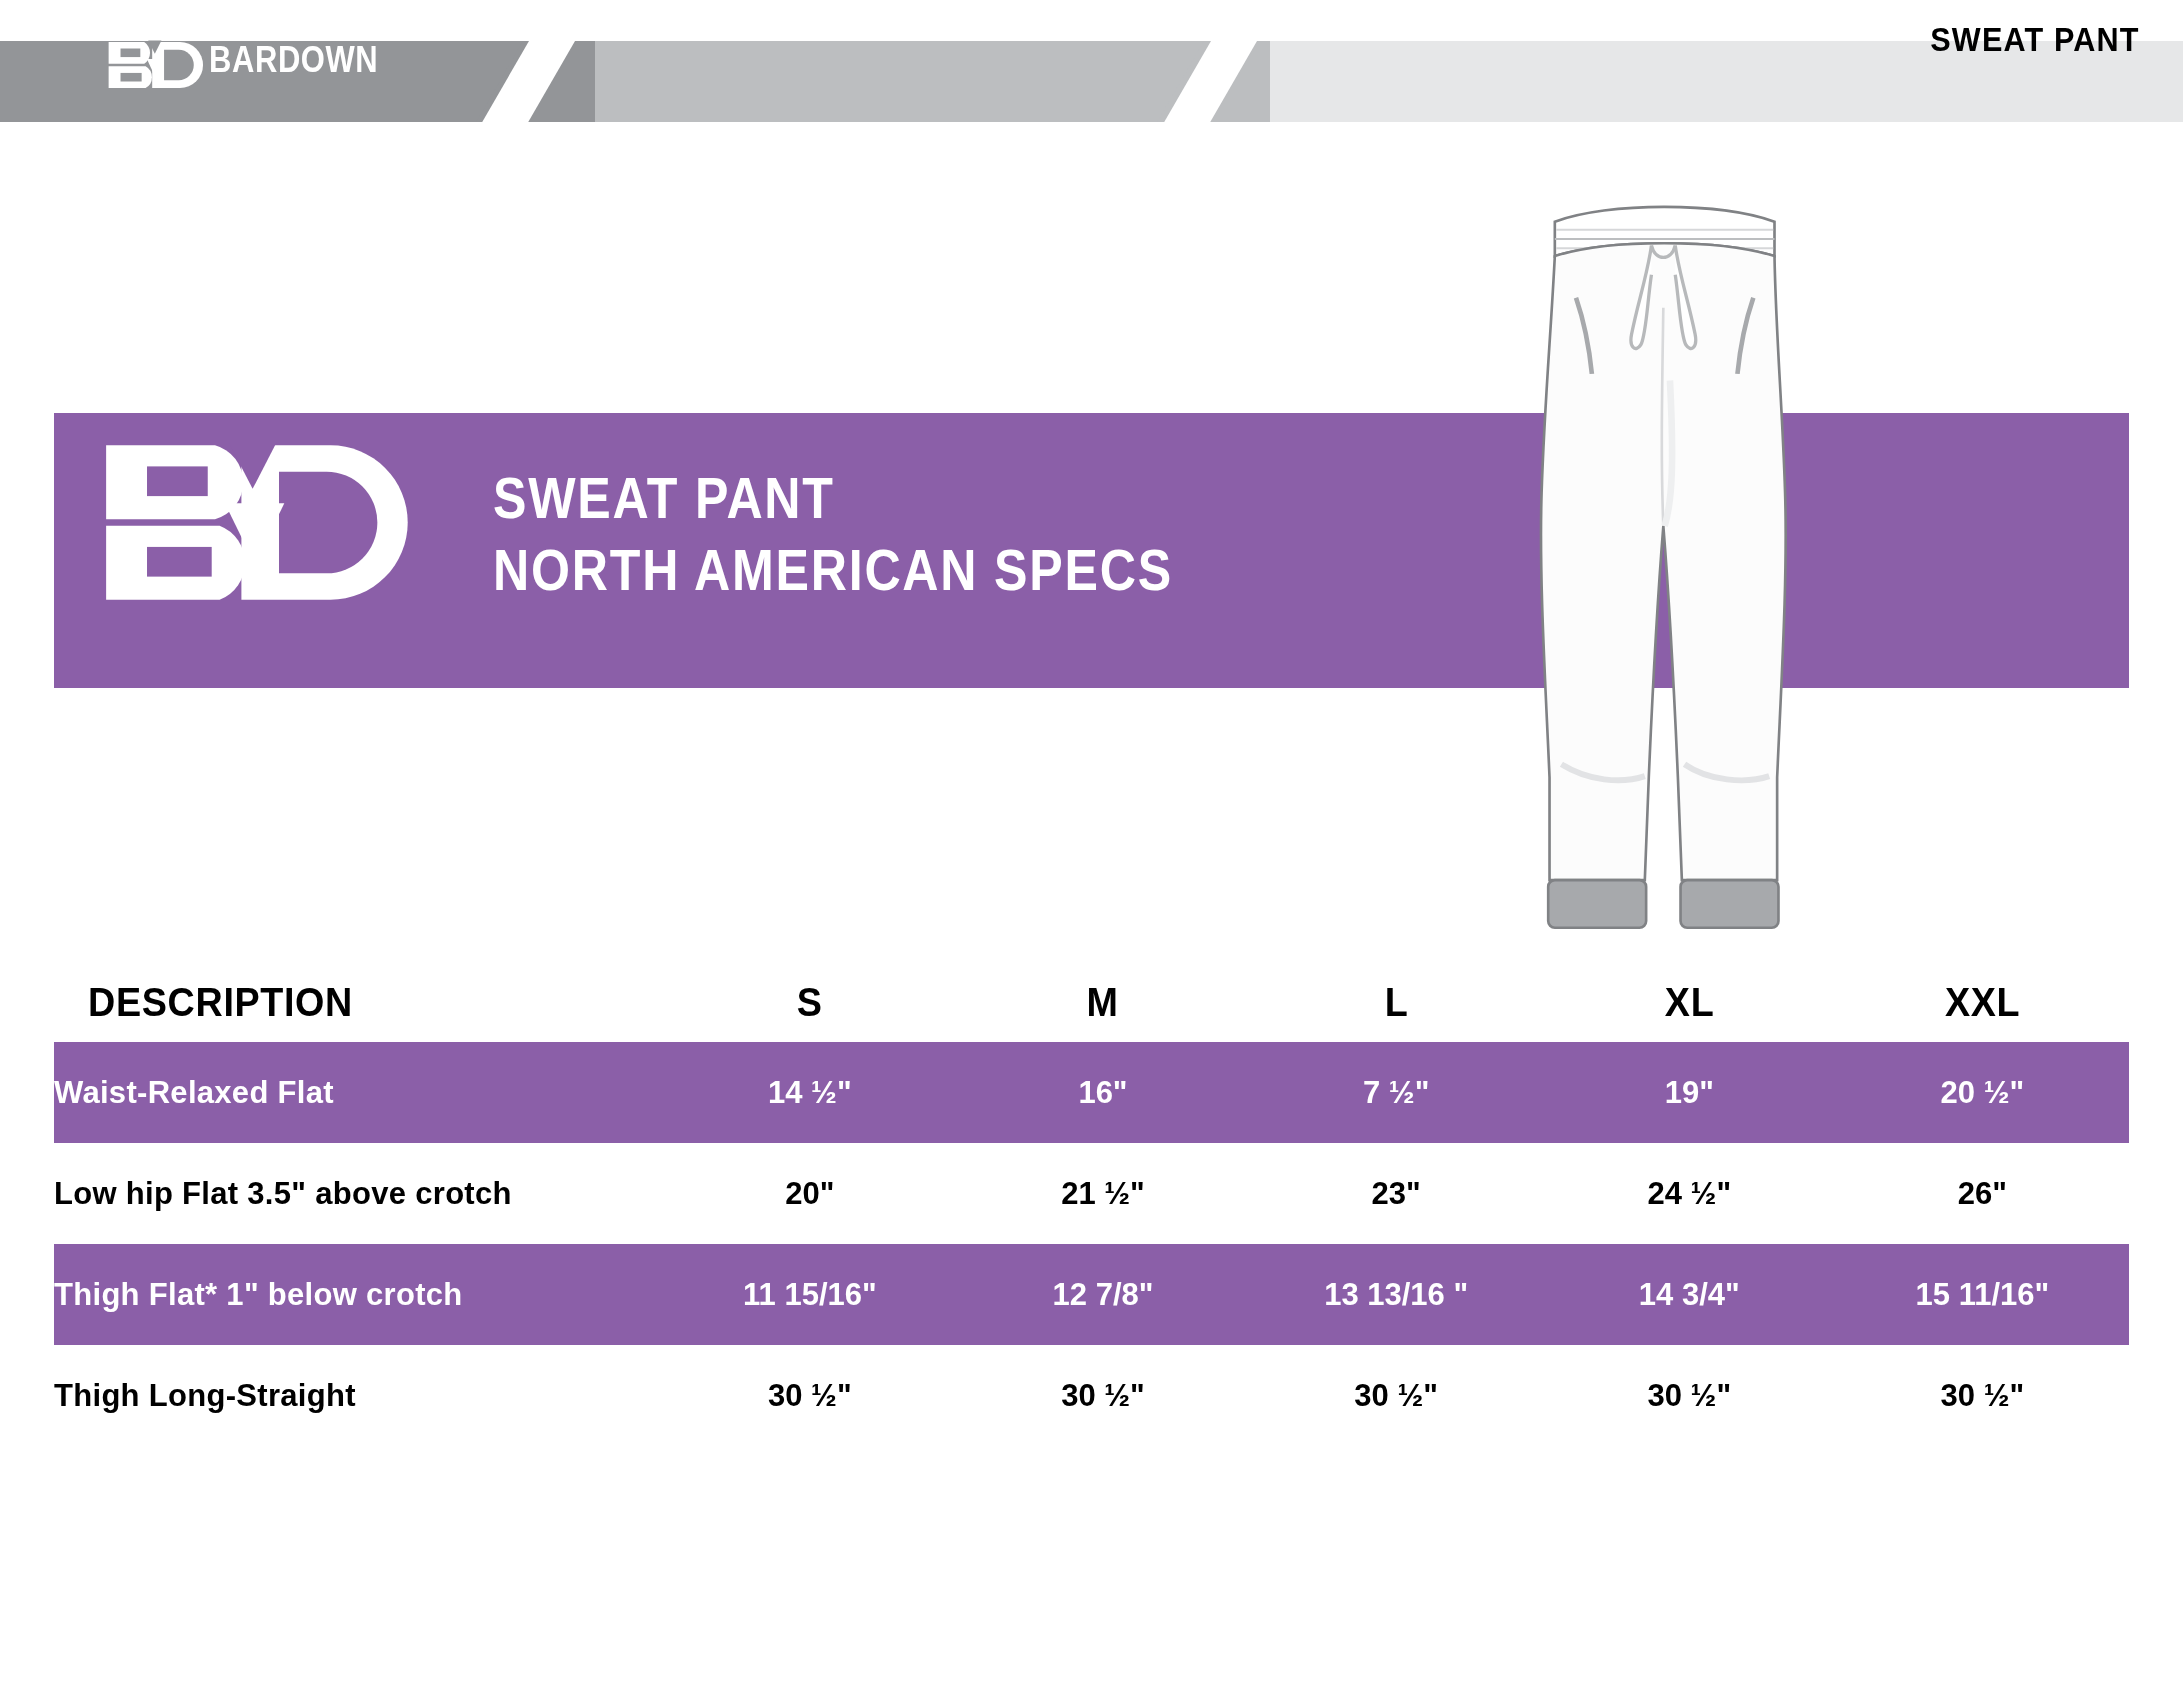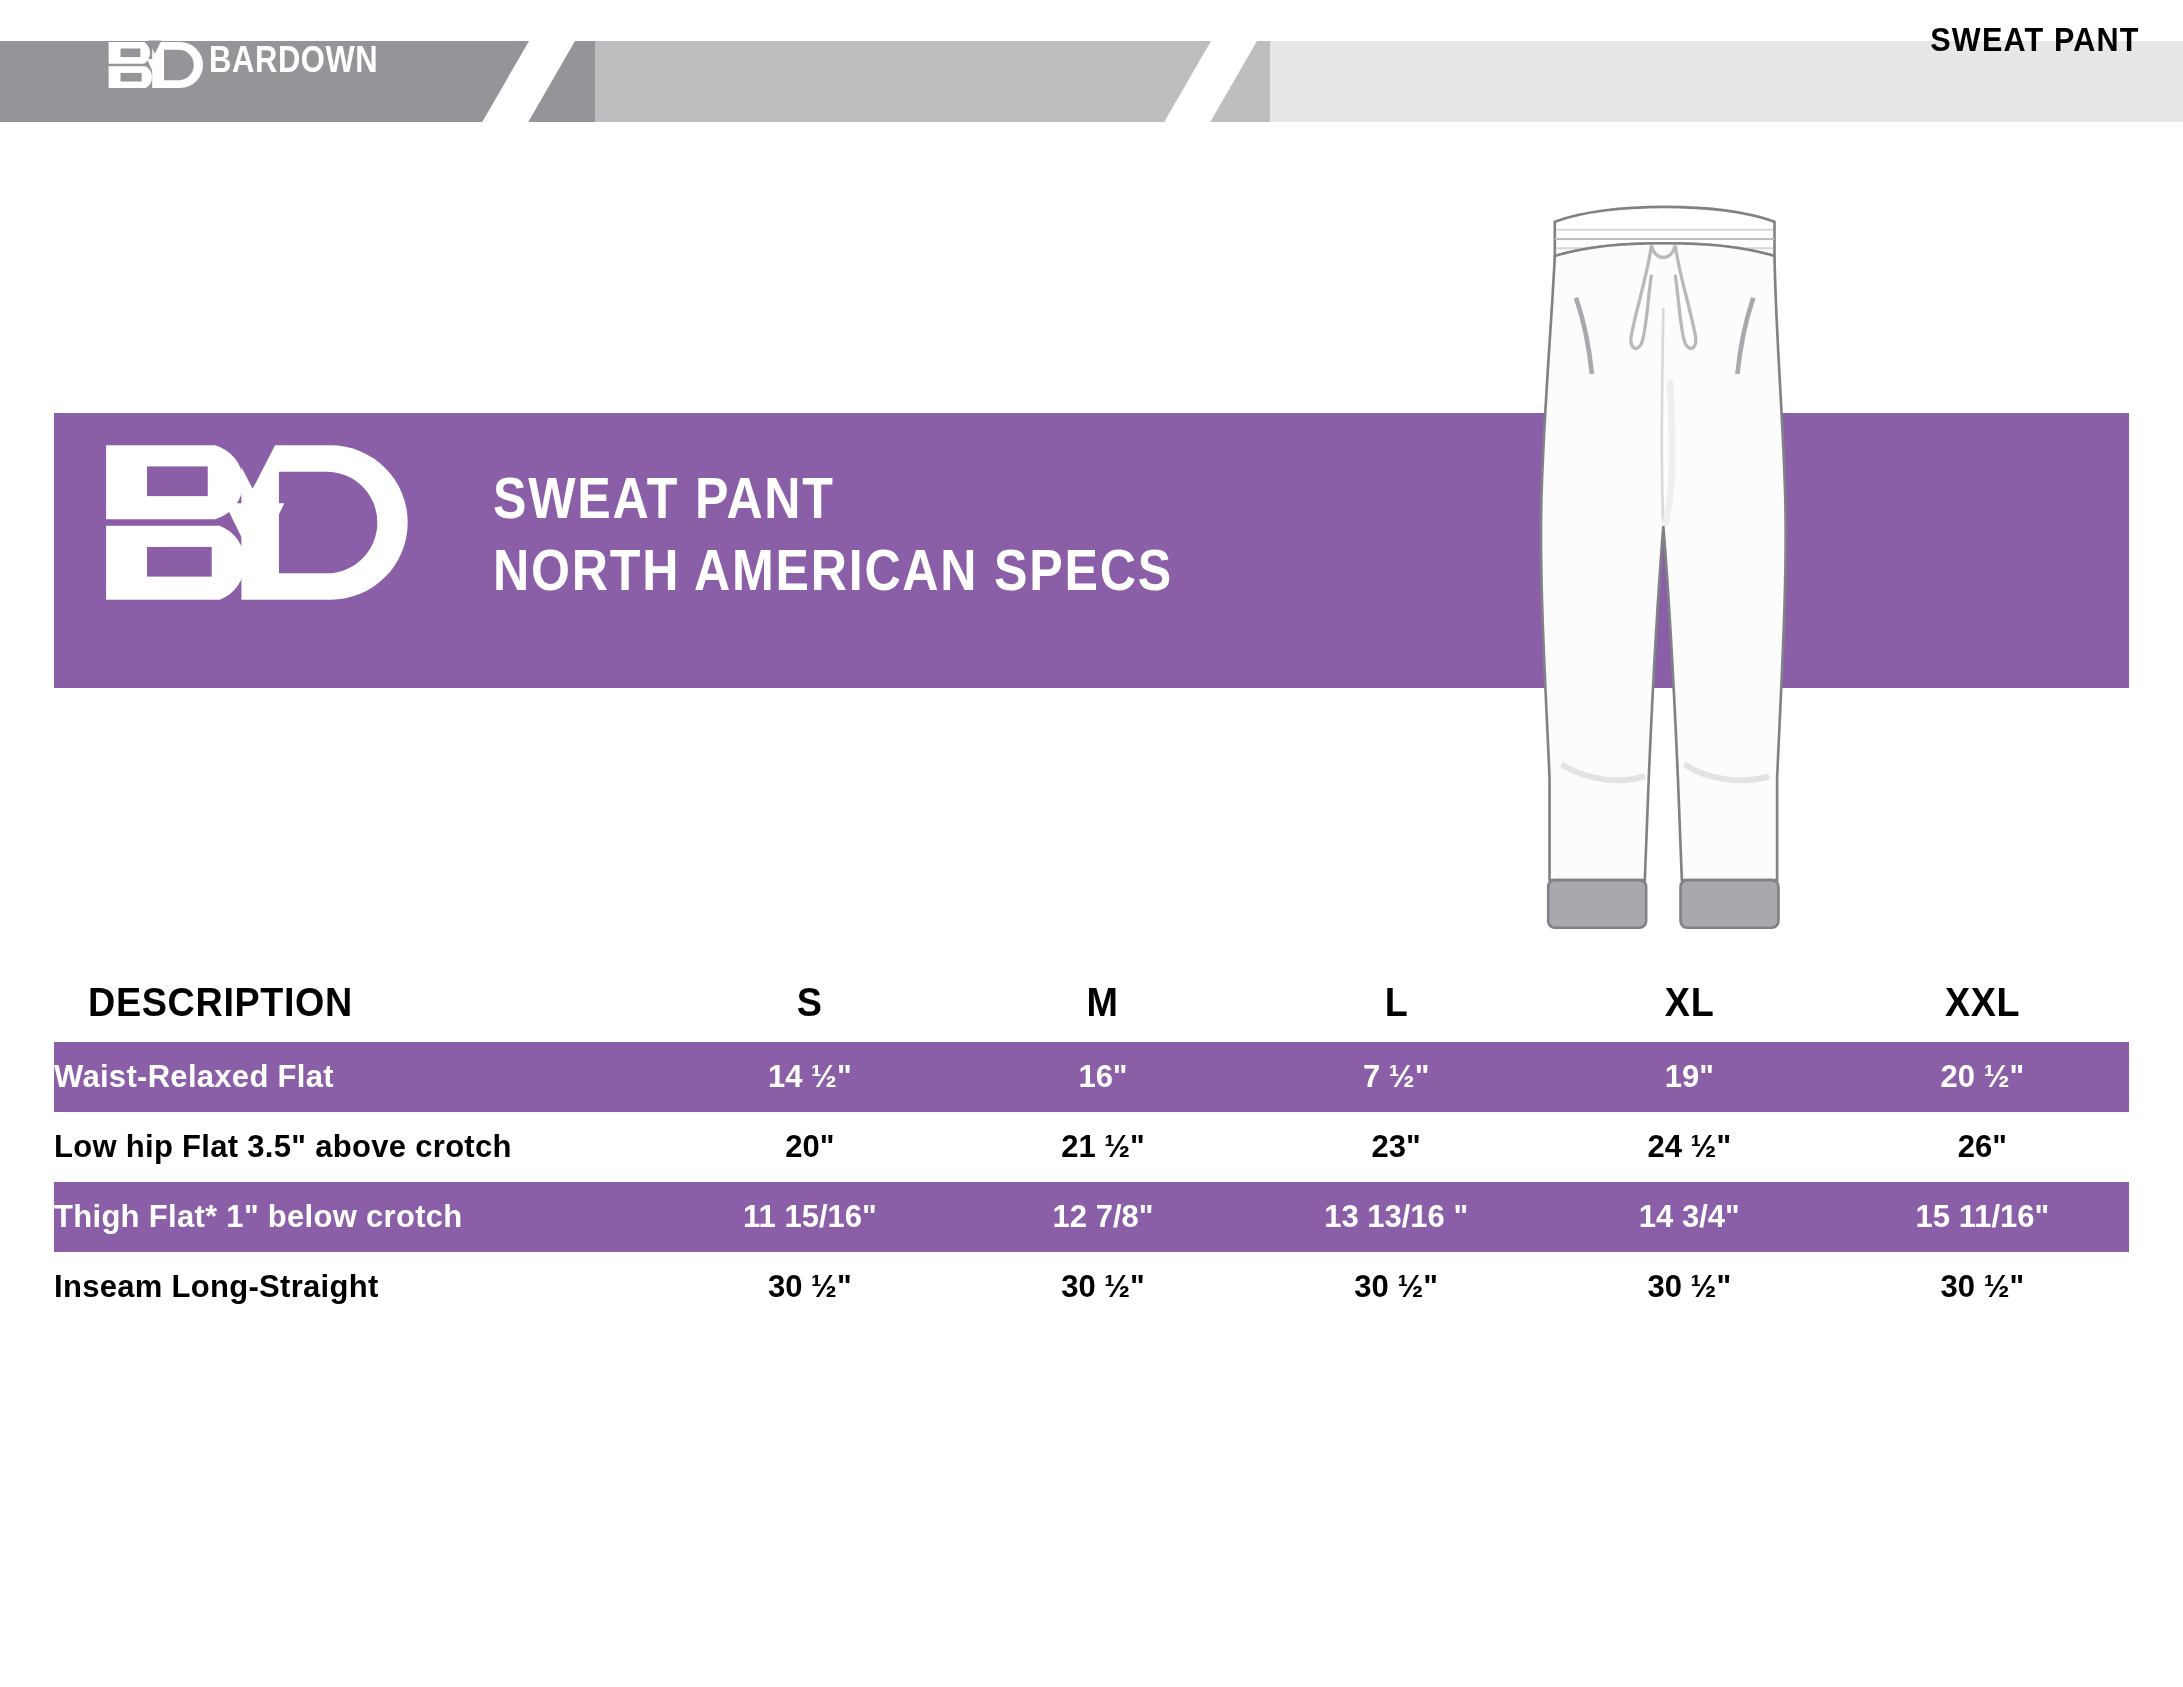--- a/index.html
+++ b/index.html
@@ -181,7 +181,7 @@
     padding-left: 10.6px;
   }
 
-  .spec-table tbody tr { height: 70px; }
+  .spec-table tbody tr { height: 101px; }
   .spec-table tbody tr.alt { background: #8b5fa8; color: #ffffff; }
   .spec-table tbody tr.plain { background: #ffffff; color: #000000; }
 

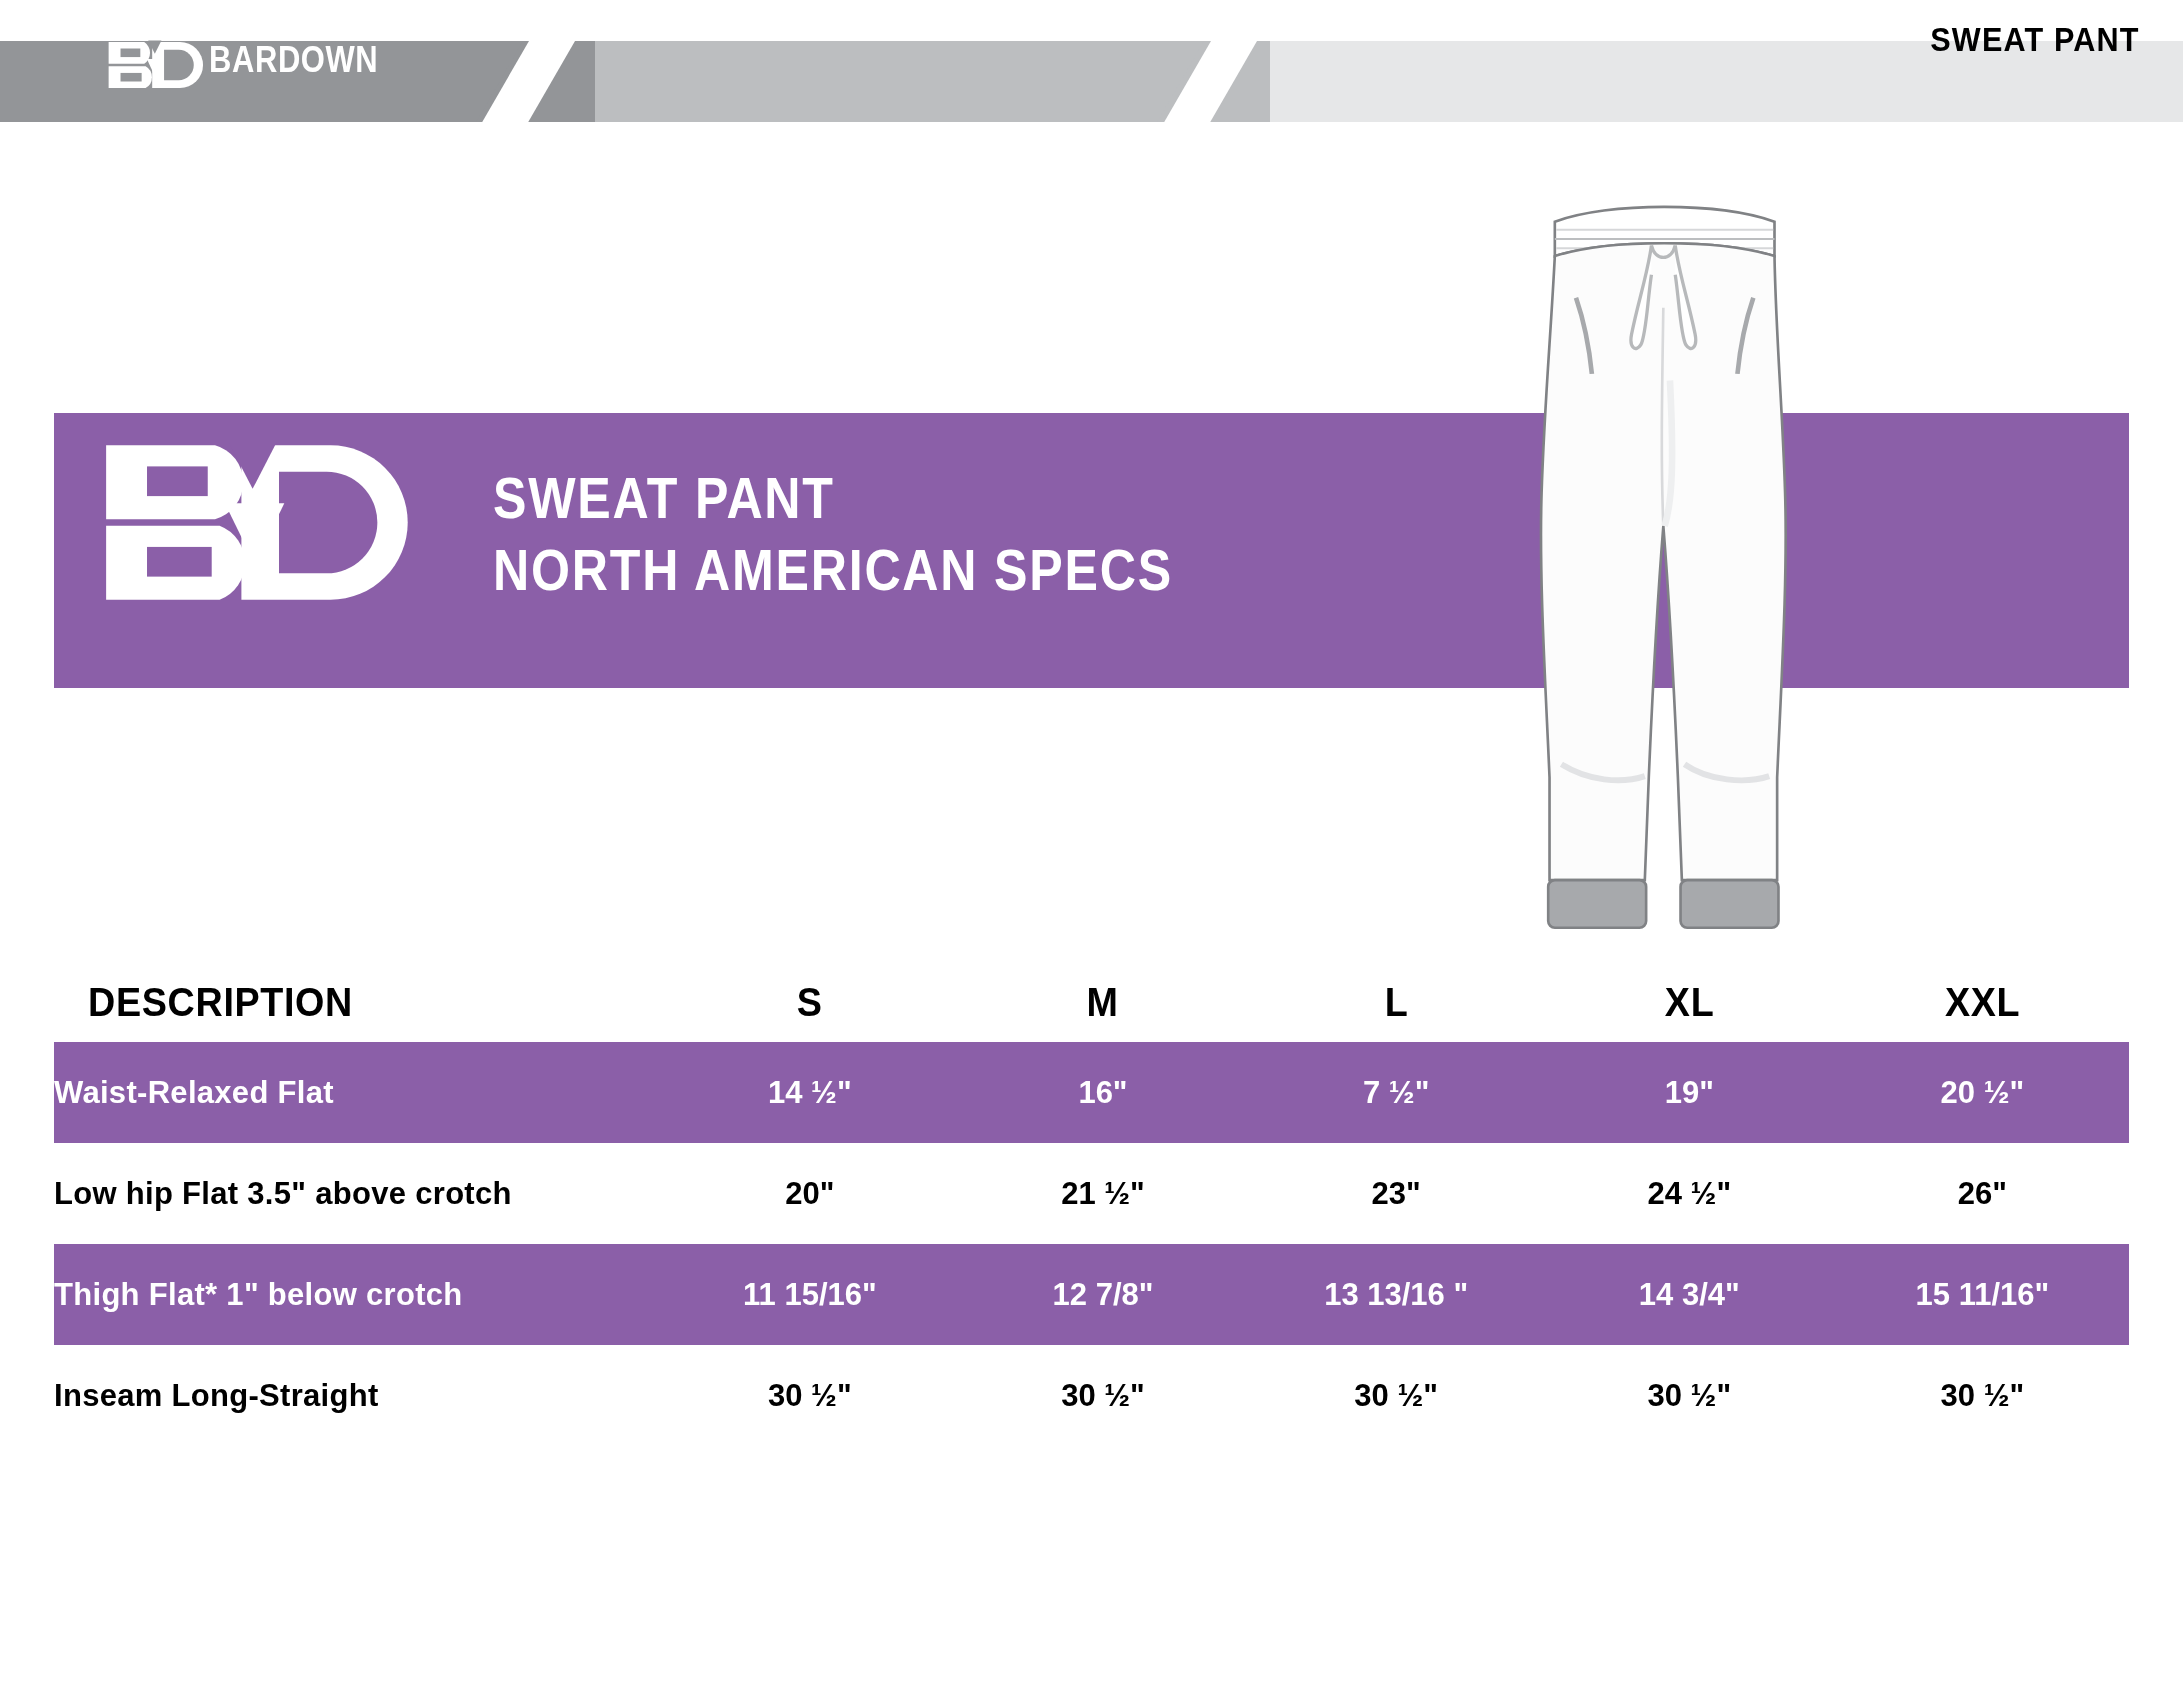--- a/index.html
+++ b/index.html
@@ -331,7 +331,7 @@
       <td class="cell-val">15 11/16"</td>
     </tr>
     <tr class="plain">
-      <td class="cell-desc">Inseam Long-Straight</td>
+      <td class="cell-desc">Thigh Long-Straight</td>
       <td class="cell-val">30 ½"</td>
       <td class="cell-val">30 ½"</td>
       <td class="cell-val">30 ½"</td>

